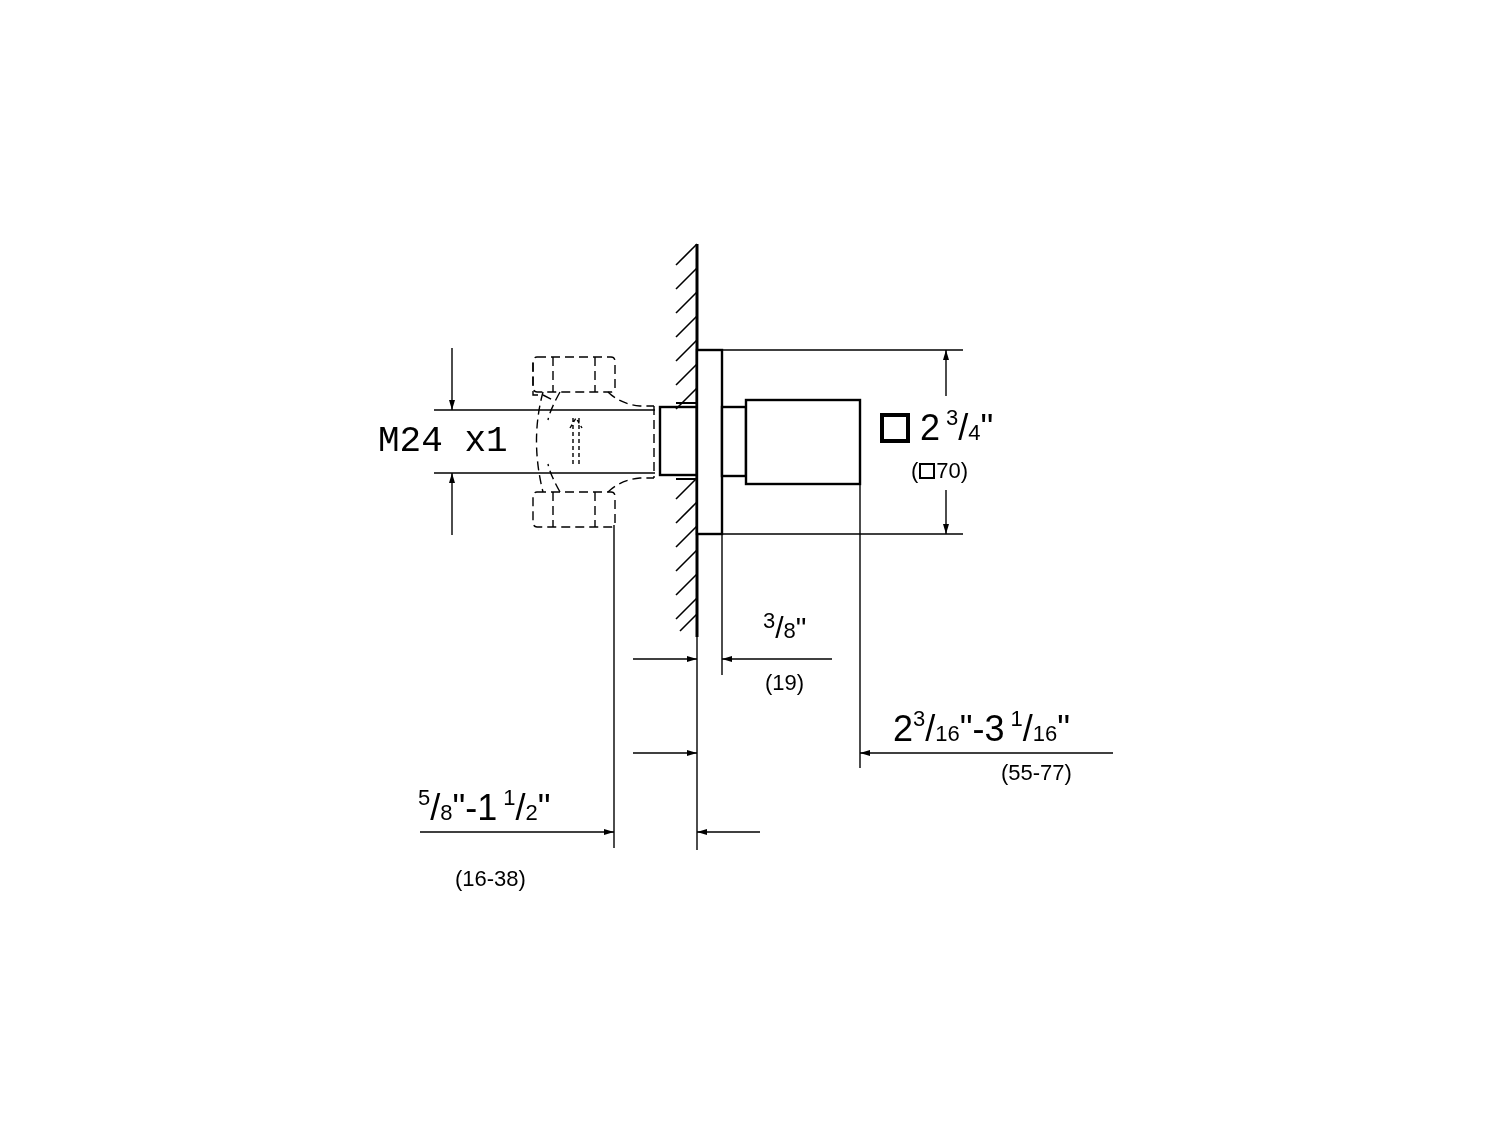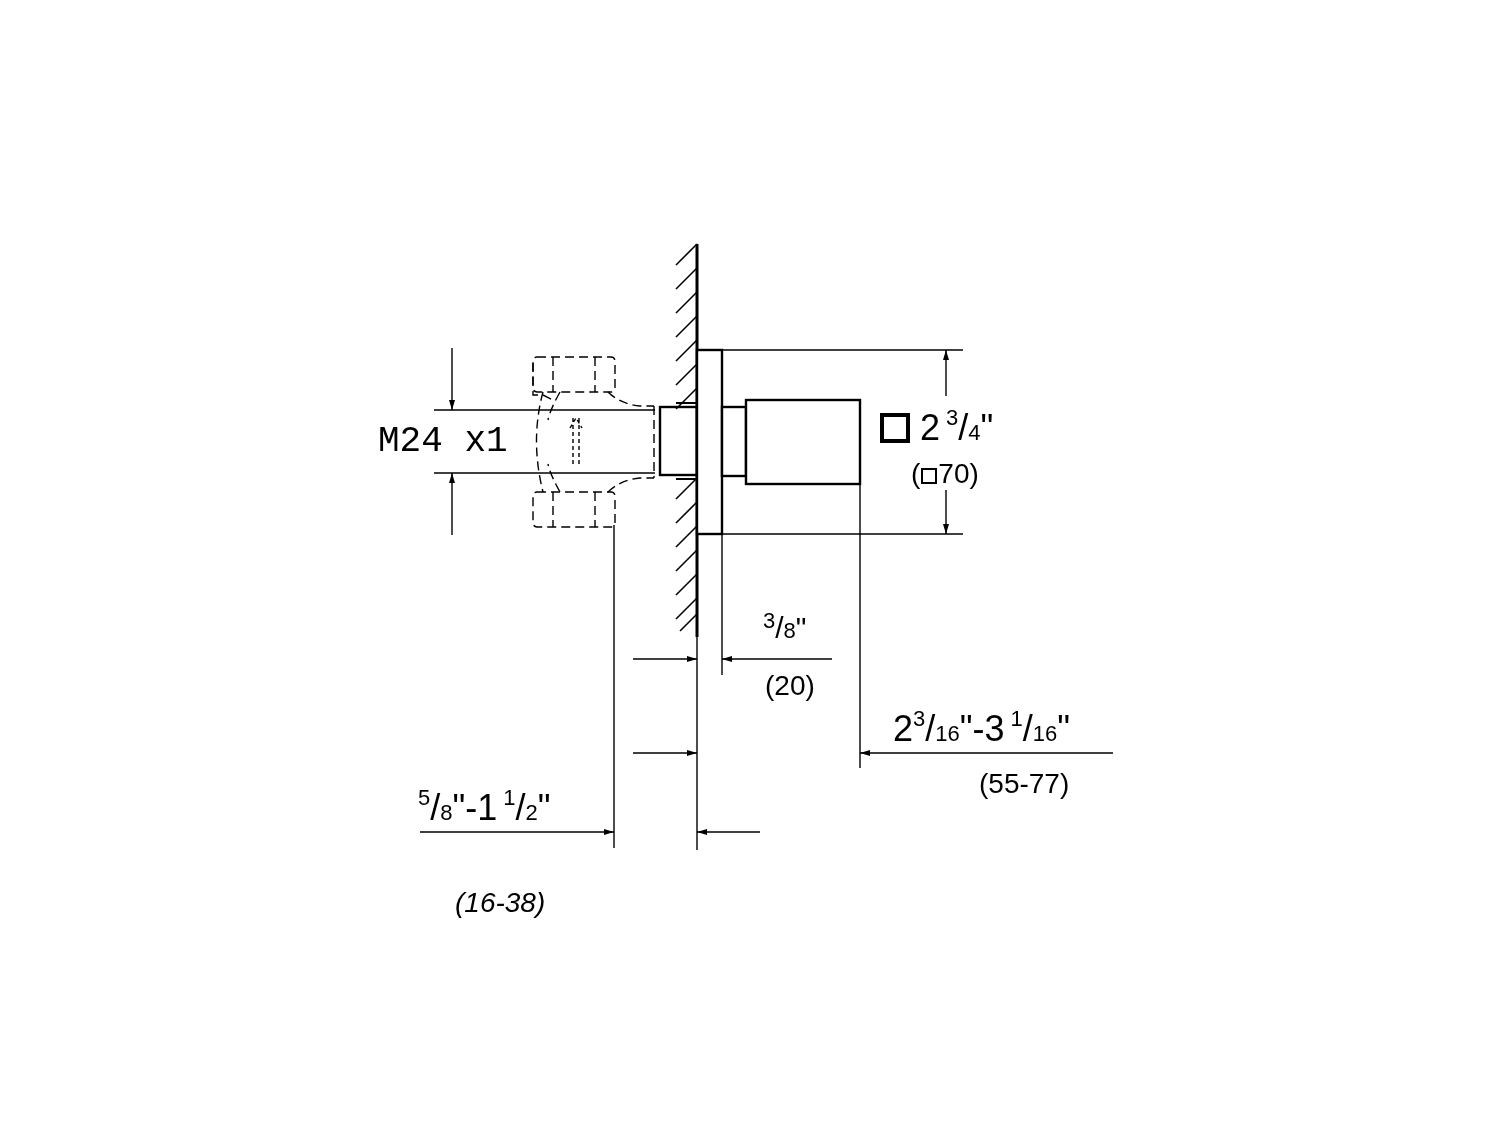--- a/index.html
+++ b/index.html
@@ -7,7 +7,7 @@
   svg{position:absolute;left:0;top:0;}
   .lbl{position:absolute;white-space:nowrap;line-height:1;color:#000;font-family:"Liberation Sans",sans-serif;}
   .big{font-size:36px;}
-  .mid{font-size:28px;}
+  .mid{font-size:22px;}
   .sup{font-size:22px;vertical-align:top;position:relative;top:-3px;}
   .sub{font-size:22px;}
   .sqbox{display:inline-block;border:4px solid #000;box-sizing:border-box;vertical-align:middle;}

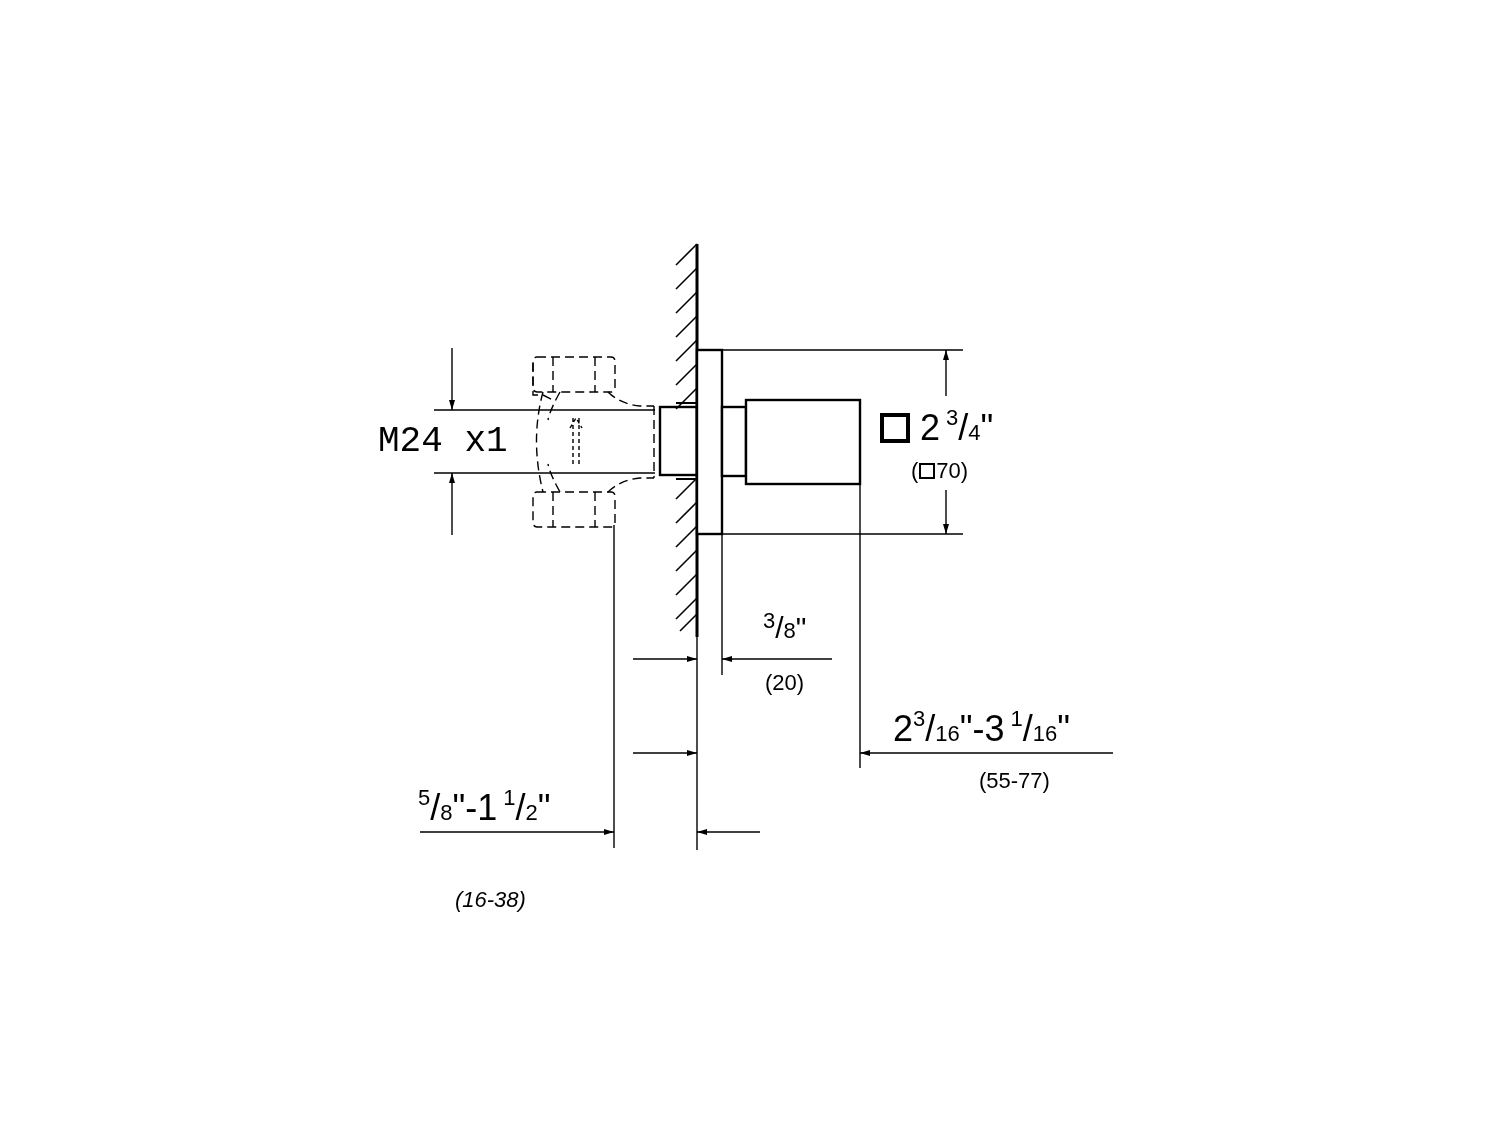--- a/index.html
+++ b/index.html
@@ -123,7 +123,7 @@
 <div class="lbl" style="left:763px;top:613px;font-size:30px;">
   <span class="sup">3</span><span>/</span><span class="sub">8</span><span>"</span>
 </div>
-<div class="lbl mid" style="left:765px;top:672px;">(20)</div>
+<div class="lbl mid" style="left:765px;top:672px;">(19)</div>
 
 <div class="lbl big" style="left:893px;top:711px;">
   <span>2</span><span class="sup">3</span><span>/</span><span class="sub">16</span><span>"</span><span>-</span><span>3</span><span class="sup" style="margin-left:6px;">1</span><span>/</span><span class="sub">16</span><span>"</span>

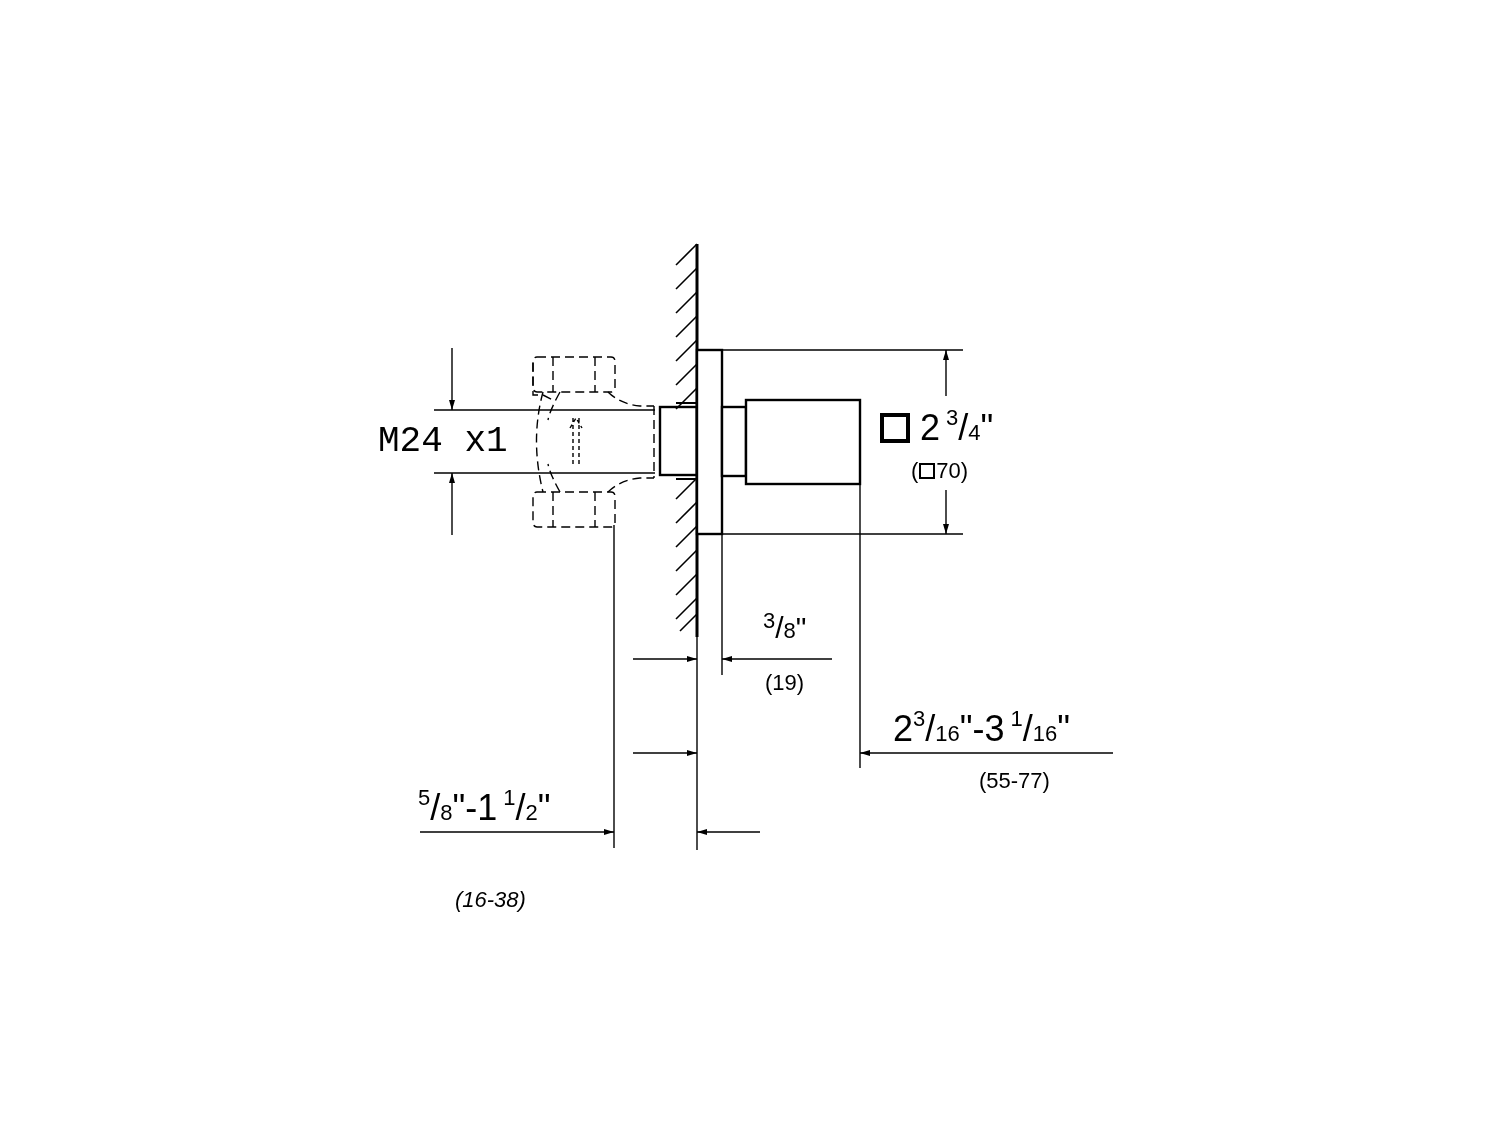--- a/index.html
+++ b/index.html
@@ -128,7 +128,7 @@
 <div class="lbl big" style="left:893px;top:711px;">
   <span>2</span><span class="sup">3</span><span>/</span><span class="sub">16</span><span>"</span><span>-</span><span>3</span><span class="sup" style="margin-left:6px;">1</span><span>/</span><span class="sub">16</span><span>"</span>
 </div>
-<div class="lbl mid" style="left:979px;top:762px;margin-top:8px;">(55-77)</div>
+<div class="lbl mid" style="left:1001px;top:762px;">(55-77)</div>
 
 <div class="lbl big" style="left:418px;top:790px;">
   <span class="sup">5</span><span>/</span><span class="sub">8</span><span>"</span><span>-</span><span>1</span><span class="sup" style="margin-left:6px;">1</span><span>/</span><span class="sub">2</span><span>"</span>

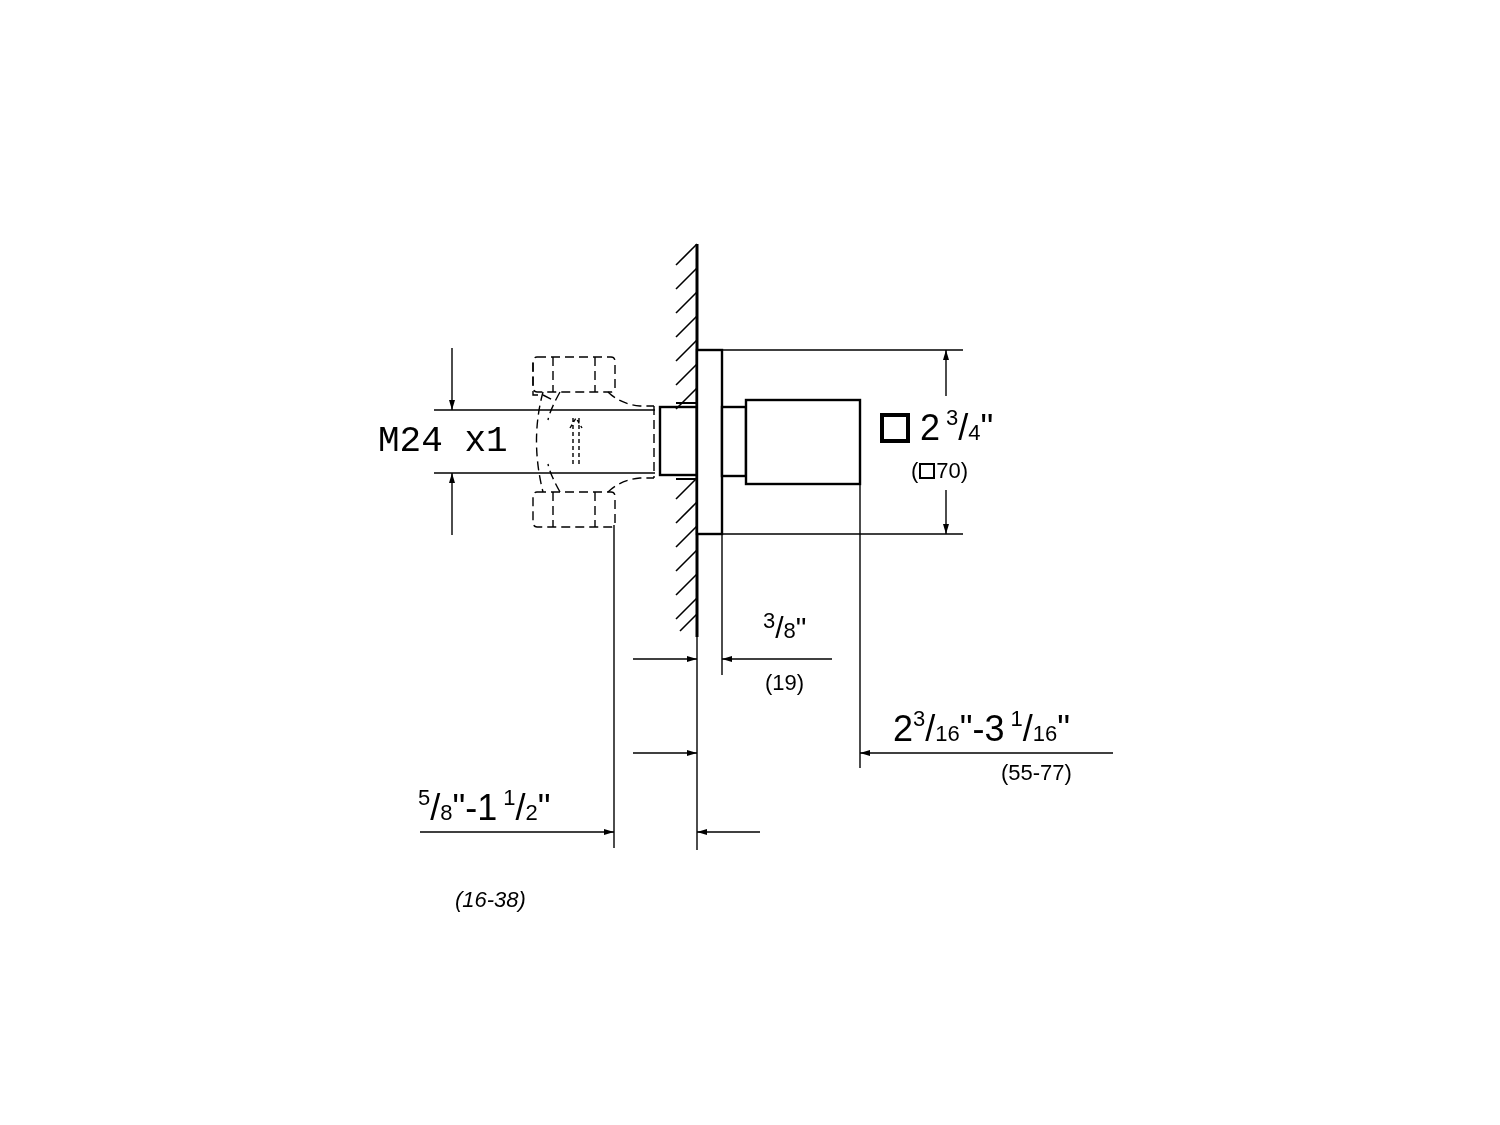--- a/index.html
+++ b/index.html
@@ -133,6 +133,6 @@
 <div class="lbl big" style="left:418px;top:790px;">
   <span class="sup">5</span><span>/</span><span class="sub">8</span><span>"</span><span>-</span><span>1</span><span class="sup" style="margin-left:6px;">1</span><span>/</span><span class="sub">2</span><span>"</span>
 </div>
-<div class="lbl mid" style="left:455px;top:889px;font-style:italic;">(16-38)</div>
+<div class="lbl mid" style="left:455px;top:868px;">(16-38)</div>
 
 </body></html>

